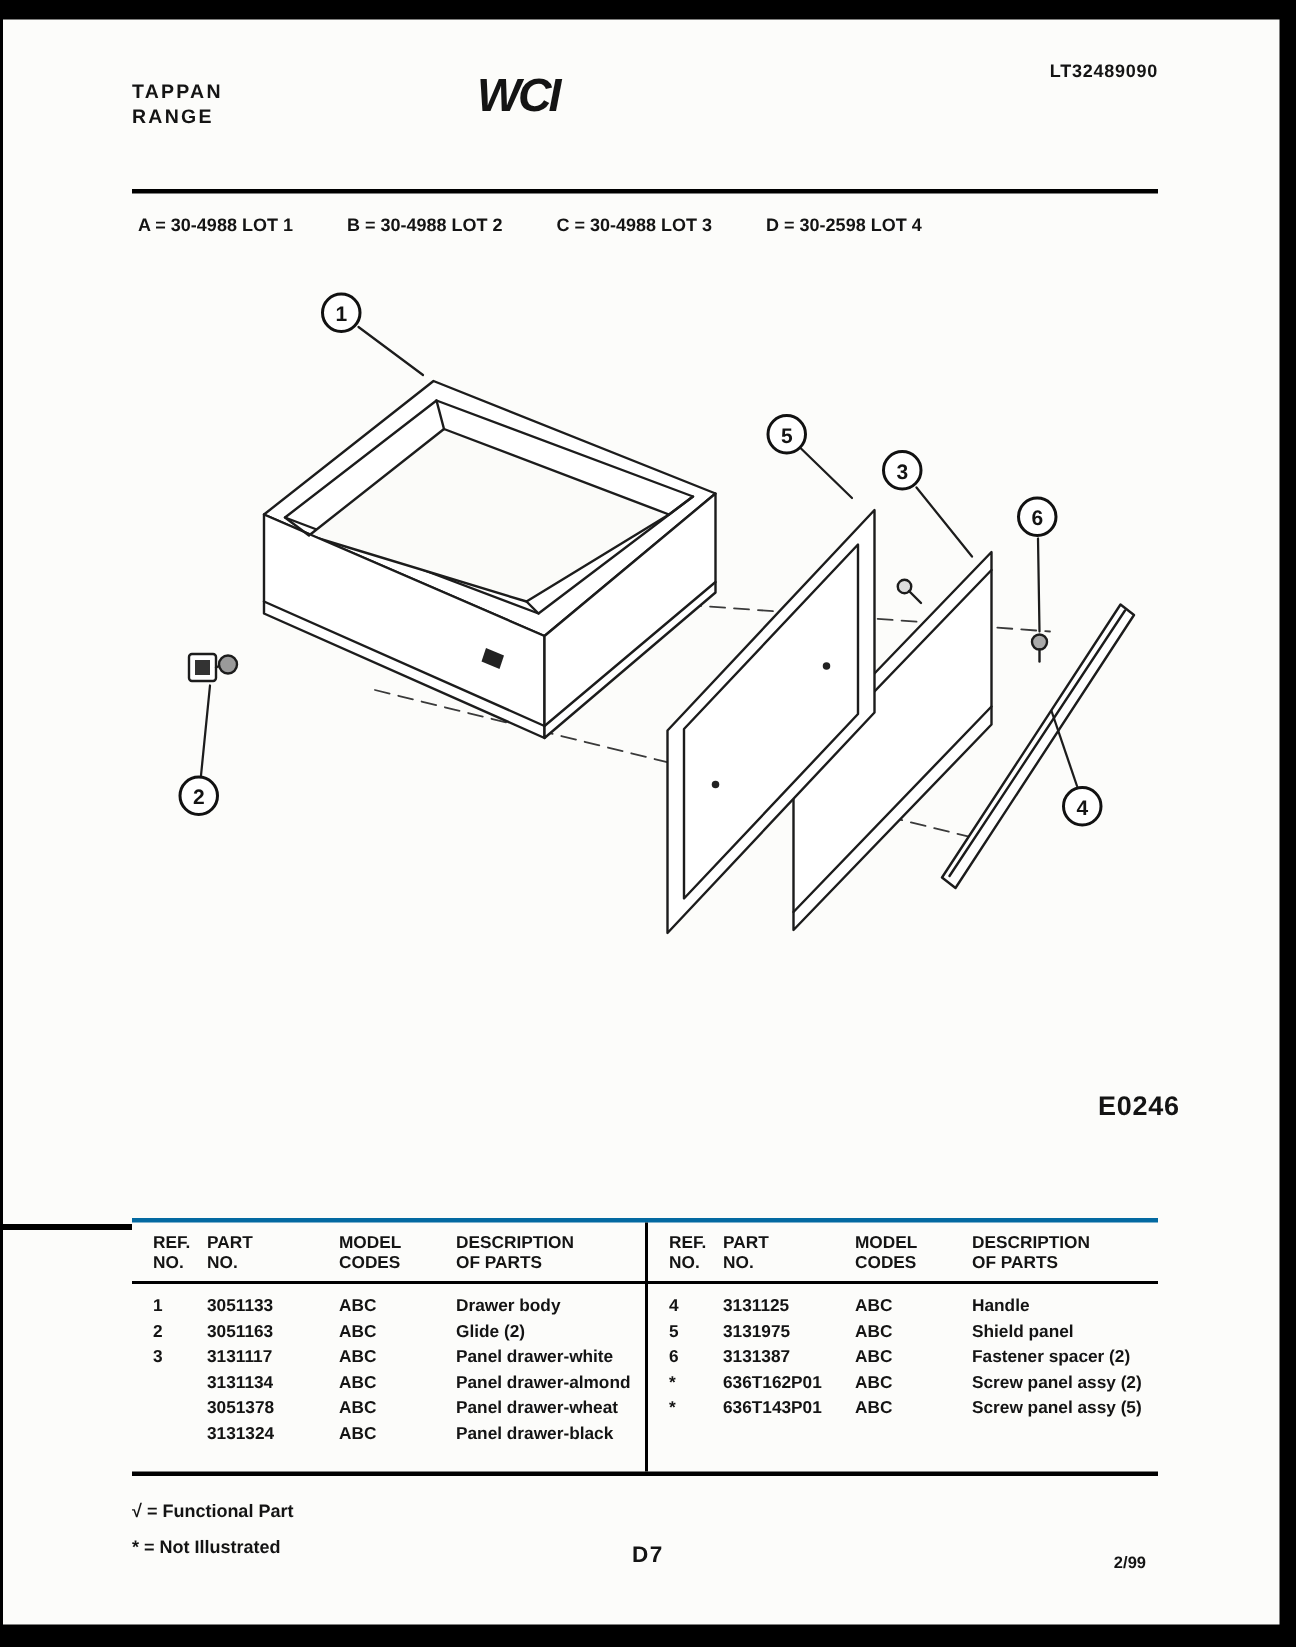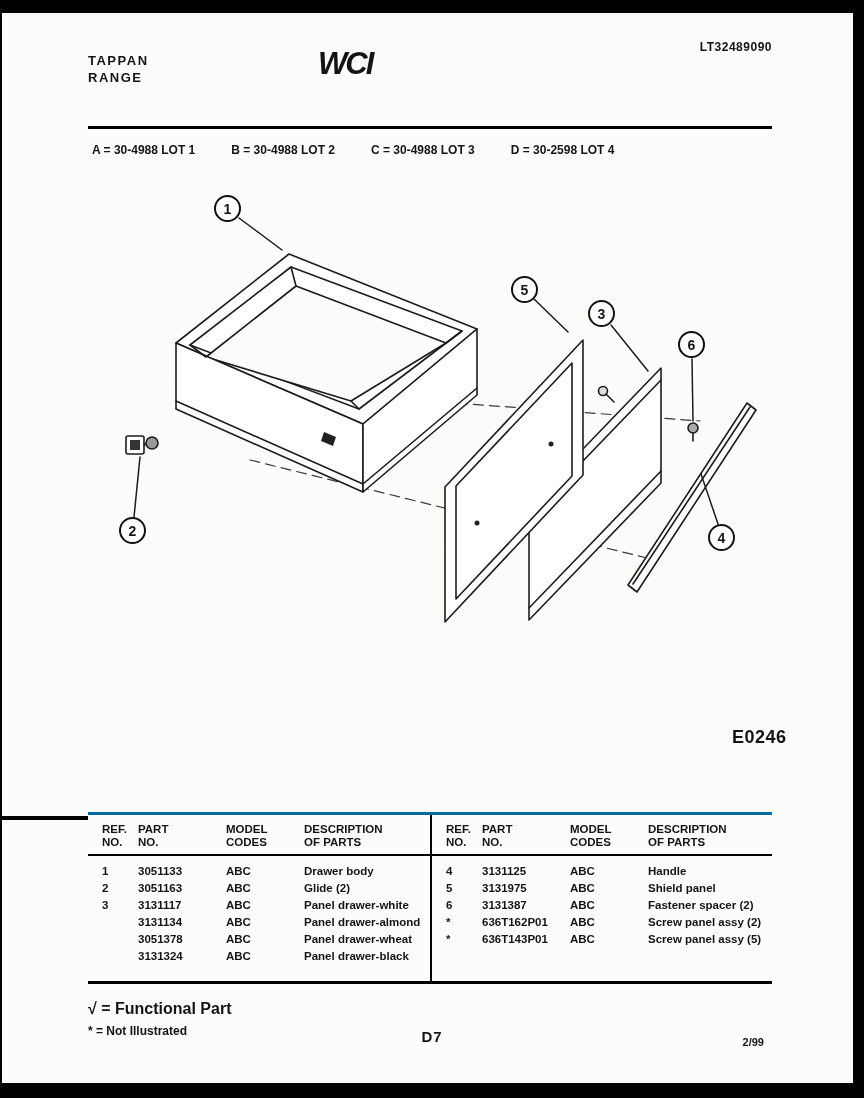--- a/index.html
+++ b/index.html
@@ -48,7 +48,7 @@
   .cpad{padding-left:14px;}
 
   
-  .footnote-1{position:absolute;left:88px;top:1000px;font-size:16px;font-weight:bold;}
+  .footnote-1{position:absolute;left:88px;top:1000px;font-size:12px;font-weight:bold;}
   .footnote-2{position:absolute;left:88px;top:1024px;font-size:12px;font-weight:bold;}
   .page-code{position:absolute;left:0;right:0;top:1028px;text-align:center;font-size:15px;font-weight:bold;letter-spacing:1px;}
   .date-code{position:absolute;right:100px;top:1036px;font-size:11px;font-weight:bold;}

